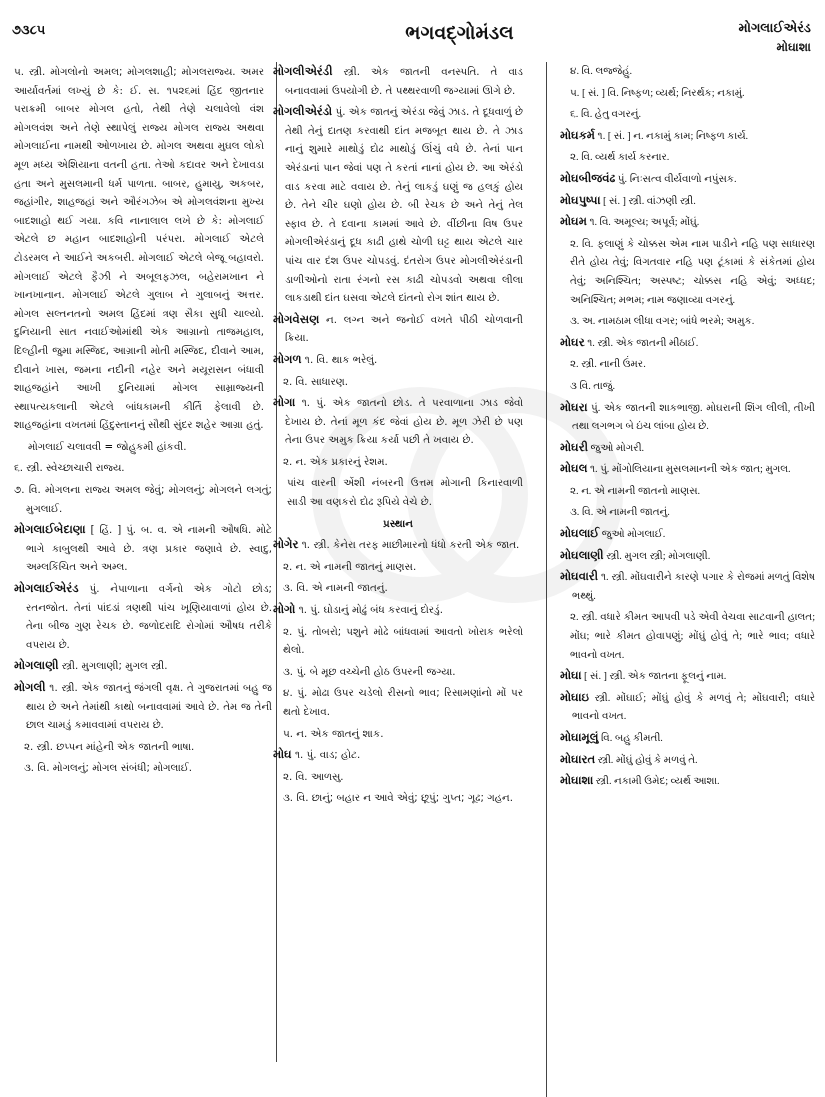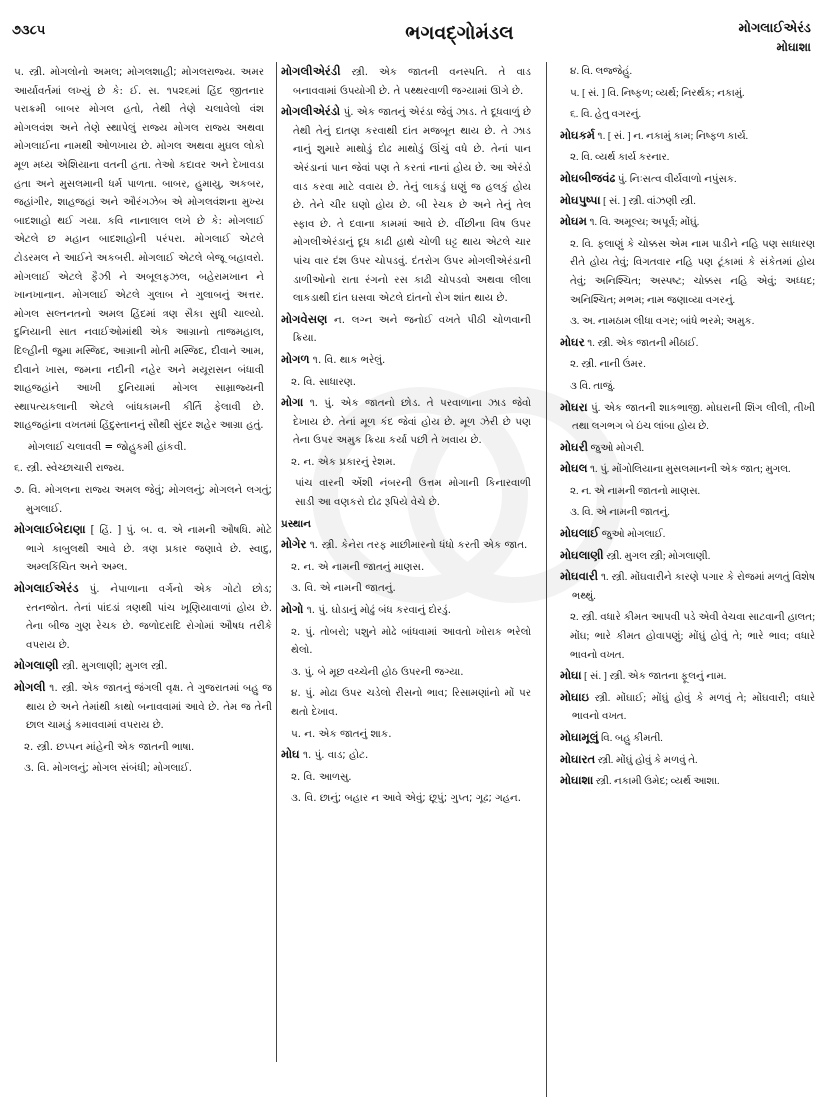--- a/index.html
+++ b/index.html
@@ -22,7 +22,7 @@
     font-size:10.3px; line-height:18.6px; text-align:justify;
   }
   .c1 { left:14px; width:258px; }
-  .c2 { left:281px; width:250px; }
+  .c2 { left:273px; width:250px; }
   .c3 { left:560px; width:255px;font-family:Liberation Serif, serif; }
   .rule { position:absolute; top:62px; width:1px; background:#444; }
   .r1 { left:276px; height:1000px; }

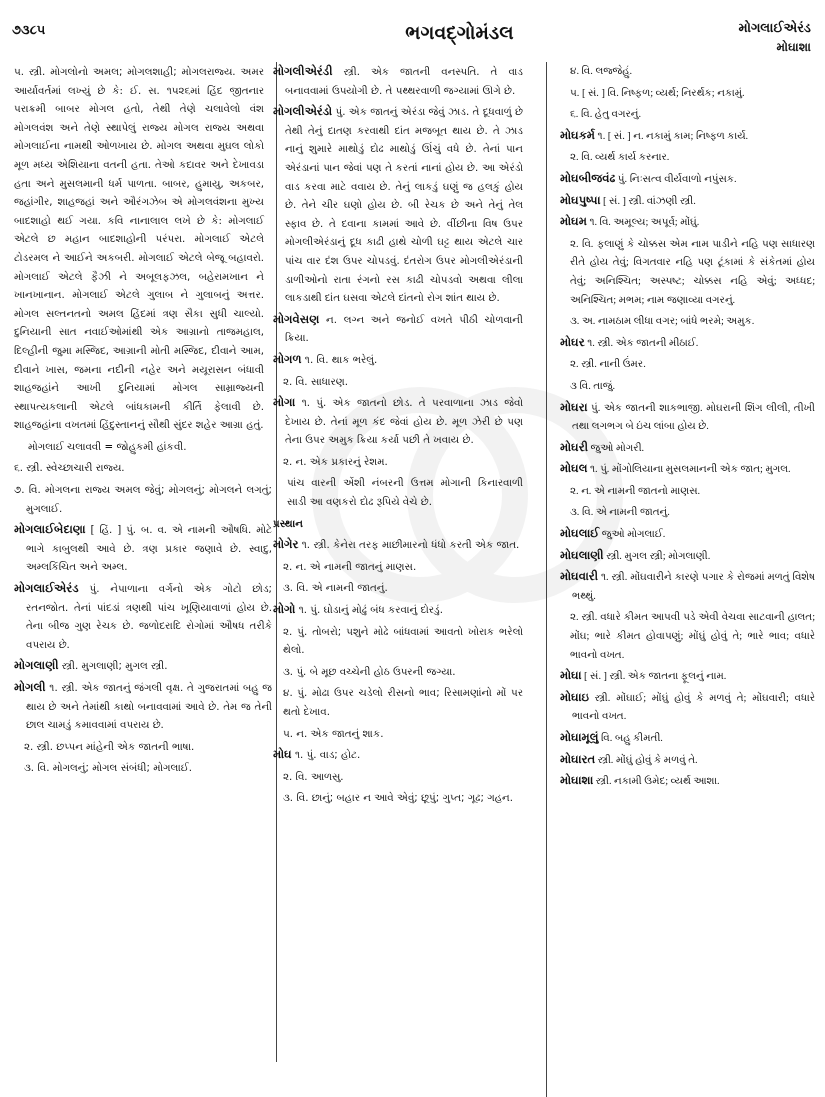--- a/index.html
+++ b/index.html
@@ -32,7 +32,7 @@
   .cont { margin:0 8px 3px 0; text-indent:0; padding-left:0; }
   .idiom { padding-left:14px; margin:0 0 3px 0; }
   .hw { font-weight:bold; font-size:11.6px; }
-  .src { text-align:left; font-weight:bold; margin:0 0 3px 0; }
+  .src { text-align:center; font-weight:bold; margin:0 0 3px 0; }
 </style>
 </head>
 <body>

